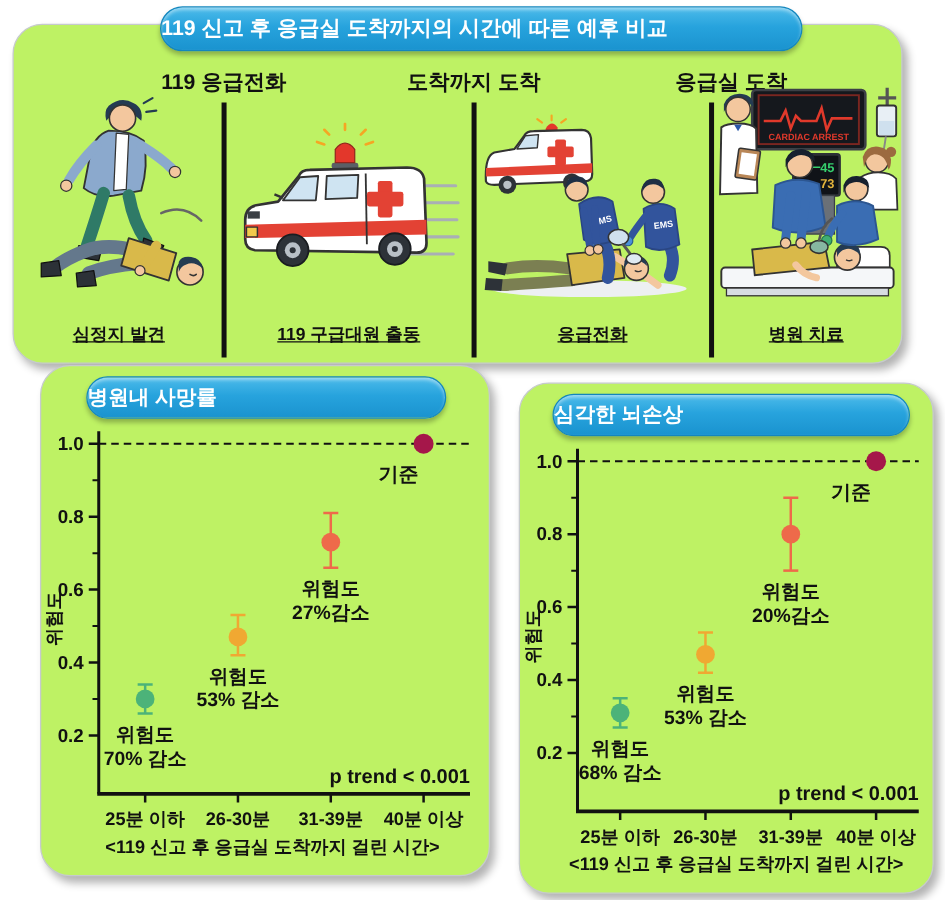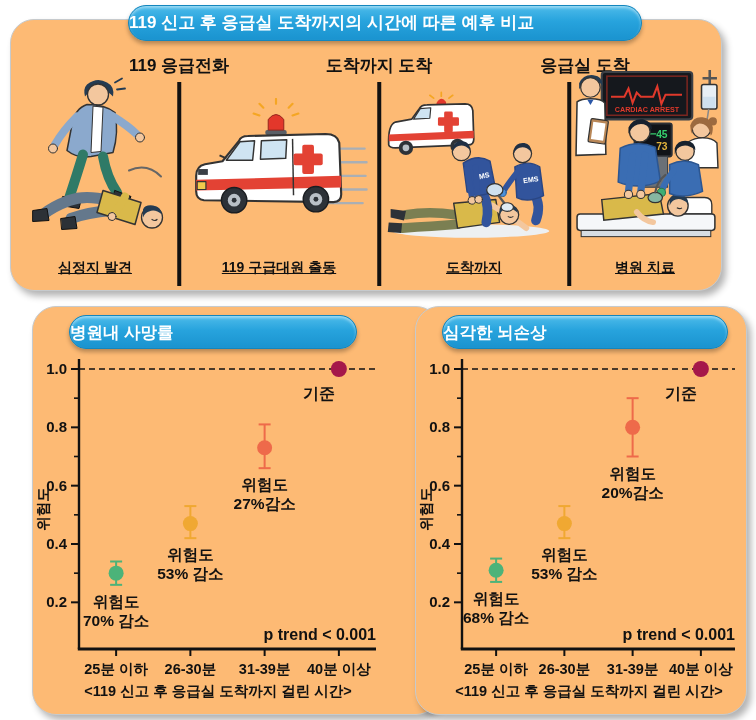--- a/index.html
+++ b/index.html
@@ -5,7 +5,7 @@
   html,body{margin:0;padding:0;background:#fff;}
   #stage{position:relative;width:756px;height:720px;background:#fff;
          font-family:"Liberation Sans",sans-serif;overflow:hidden;}
-  .panel{position:absolute;background:#fdba74;border:1.5px solid #c6cacd;border-radius:24px;
+  .panel{position:absolute;background:#bef264;border:1.5px solid #c6cacd;border-radius:24px;
          box-shadow:4px 5px 7px rgba(0,0,0,0.30);}
   #timeline-panel{left:10px;top:19px;width:710px;height:270px;}
   #chart-panel-0{left:32px;top:306px;width:358px;height:407px;padding-left:48px;}

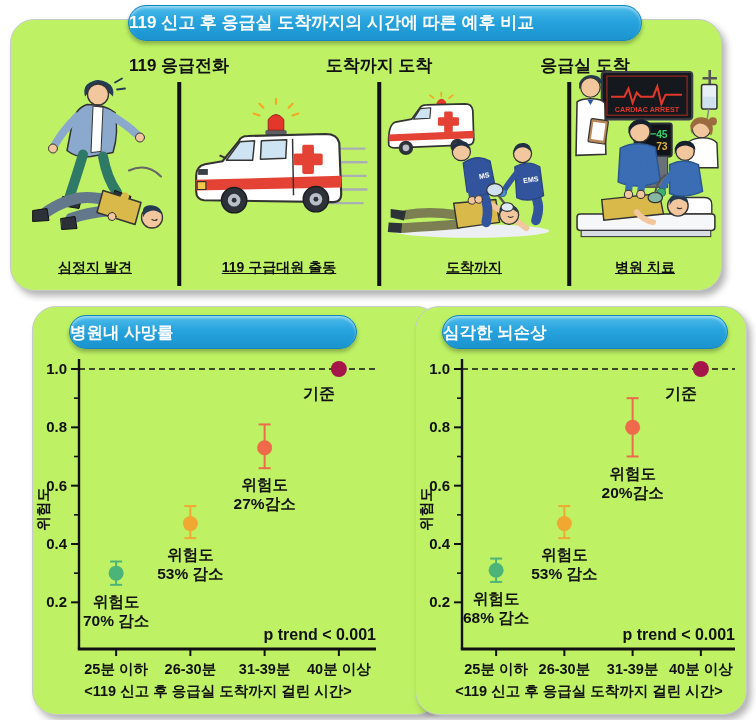--- a/index.html
+++ b/index.html
@@ -232,7 +232,7 @@
 
     <div class="caption" style="left:84px">심정지 발견</div>
     <div class="caption" style="left:268px">119 구급대원 출동</div>
-    <div class="caption" style="left:463px">도착까지</div>
+    <div class="caption" style="left:463px">응급전화</div>
     <div class="caption" style="left:634px">병원 치료</div>
   </section>
 

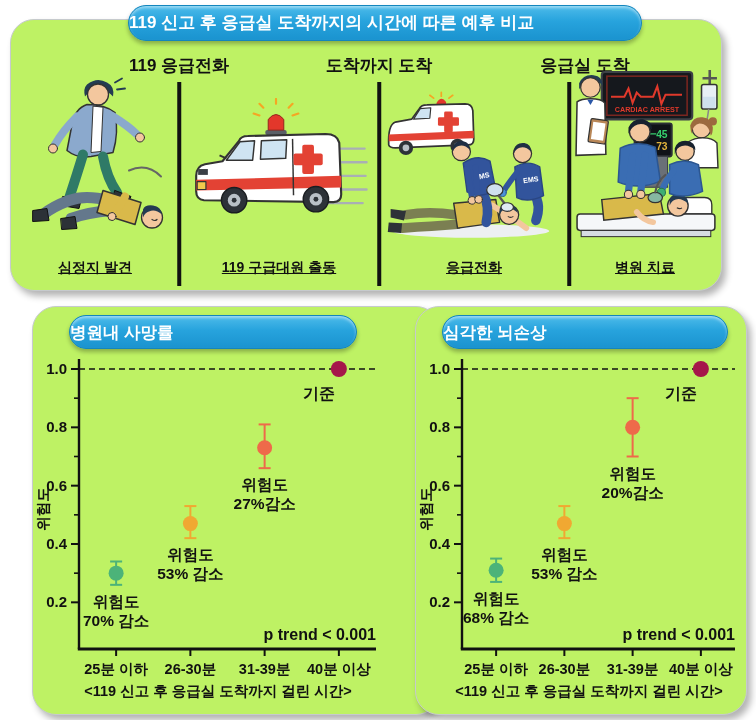--- a/index.html
+++ b/index.html
@@ -8,7 +8,7 @@
   .panel{position:absolute;background:#bef264;border:1.5px solid #c6cacd;border-radius:24px;
          box-shadow:4px 5px 7px rgba(0,0,0,0.30);}
   #timeline-panel{left:10px;top:19px;width:710px;height:270px;}
-  #chart-panel-0{left:32px;top:306px;width:358px;height:407px;padding-left:48px;}
+  #chart-panel-0{left:32px;top:292px;width:358px;height:407px;}
   #chart-panel-1{left:415px;top:306px;width:330px;height:407px;}
   .pill{position:absolute;background:linear-gradient(180deg,#4cbbea 0%,#27a3dd 45%,#1a93cf 100%);
         border:1px solid #1486bd;border-radius:18px;color:#fff;font-weight:bold;

